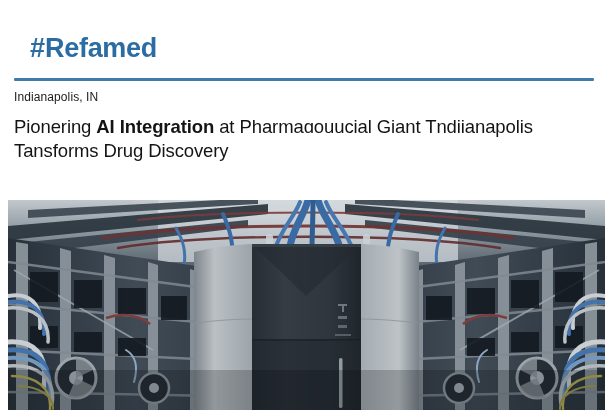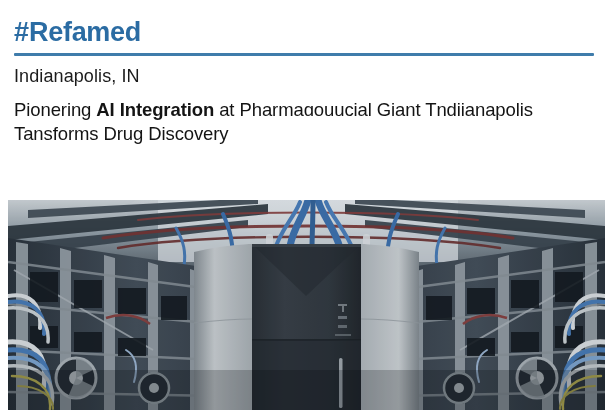--- a/index.html
+++ b/index.html
@@ -34,7 +34,7 @@
     color: #2b6ca3;
     letter-spacing: -0.3px;
     line-height: 1.05;
-    margin: 0;
+    margin: 16px;
     white-space: nowrap;
     font-stretch: condensed;
   }

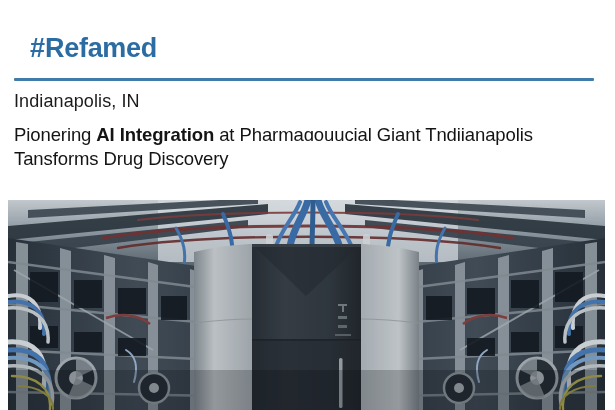--- a/index.html
+++ b/index.html
@@ -52,7 +52,7 @@
 
   .dateline {
     margin-top: 9px;
-    font-size: 18px;
+    font-size: 12px;
     color: #1b1b1b;
     line-height: 1.25;
     letter-spacing: 0.1px;

